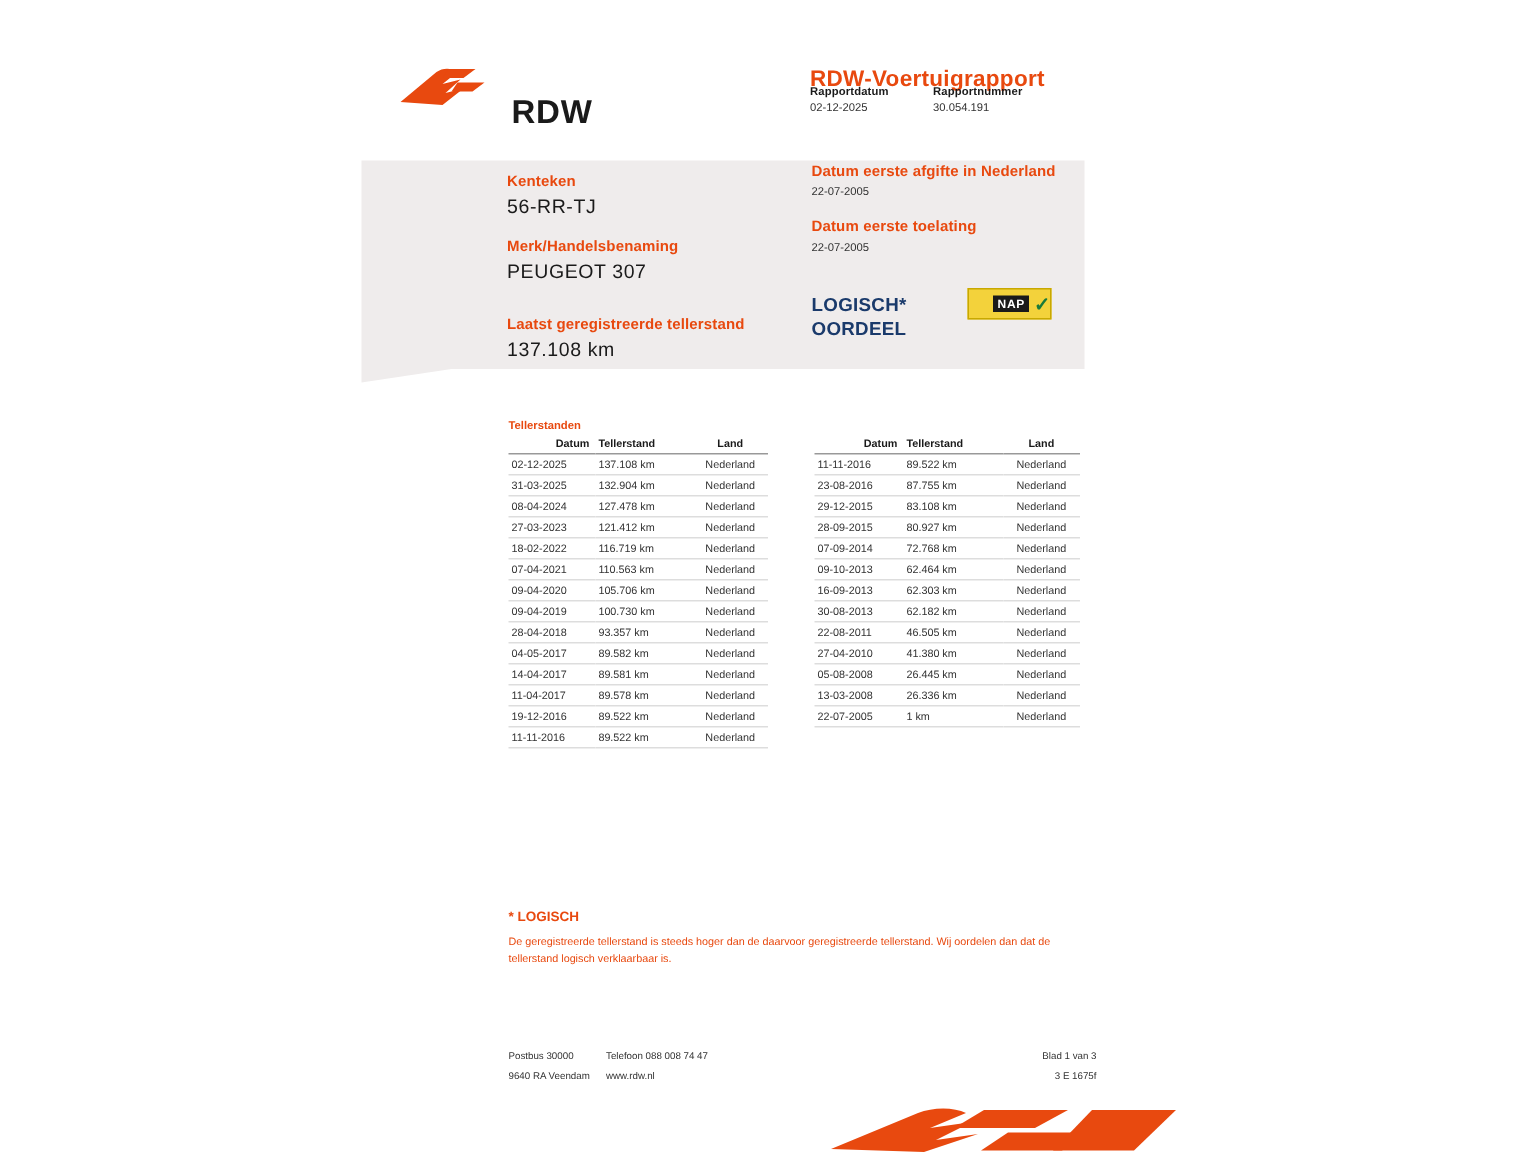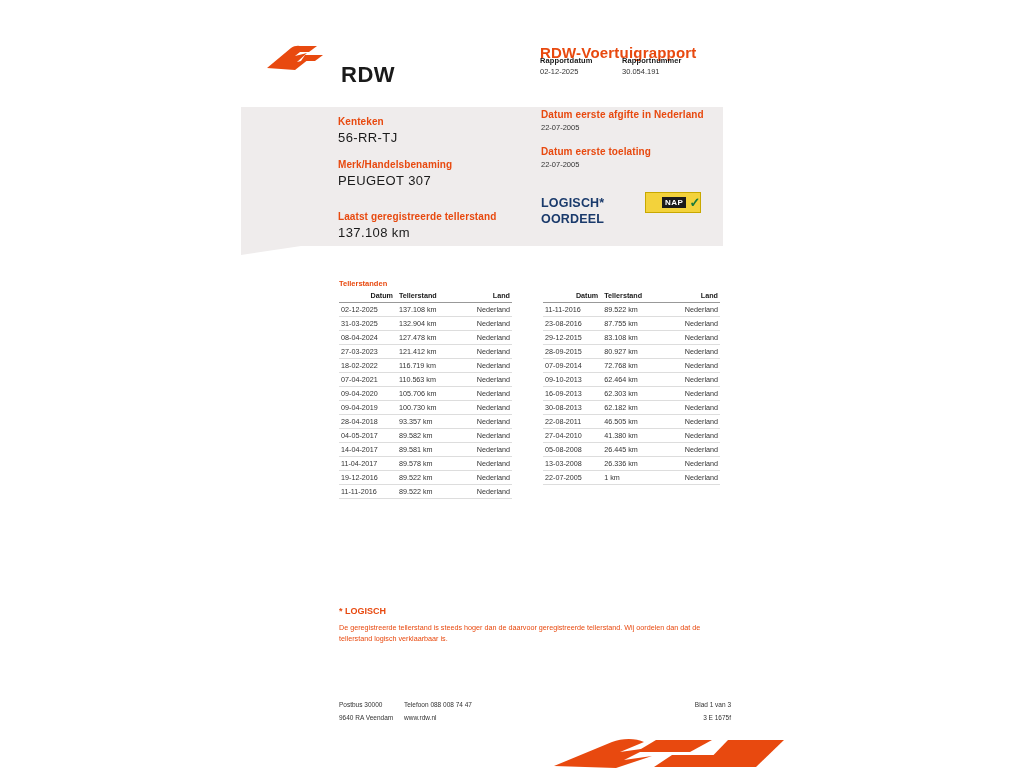--- a/index.html
+++ b/index.html
@@ -153,7 +153,7 @@
     white-space: nowrap;
   }
   .ts-table th.num, .ts-table td.num { text-align: left; padding-right: 8px; }
-  .ts-table th.land, .ts-table td.land { text-align: right; padding-right: 2px; margin-top: 16px; }
+  .ts-table th.land, .ts-table td.land { text-align: center; padding-right: 2px; margin-top: 16px; }
   .ts-table td {
     padding: 2px 4px 2px 2px;
     border-bottom: 1px solid #dddddd;

